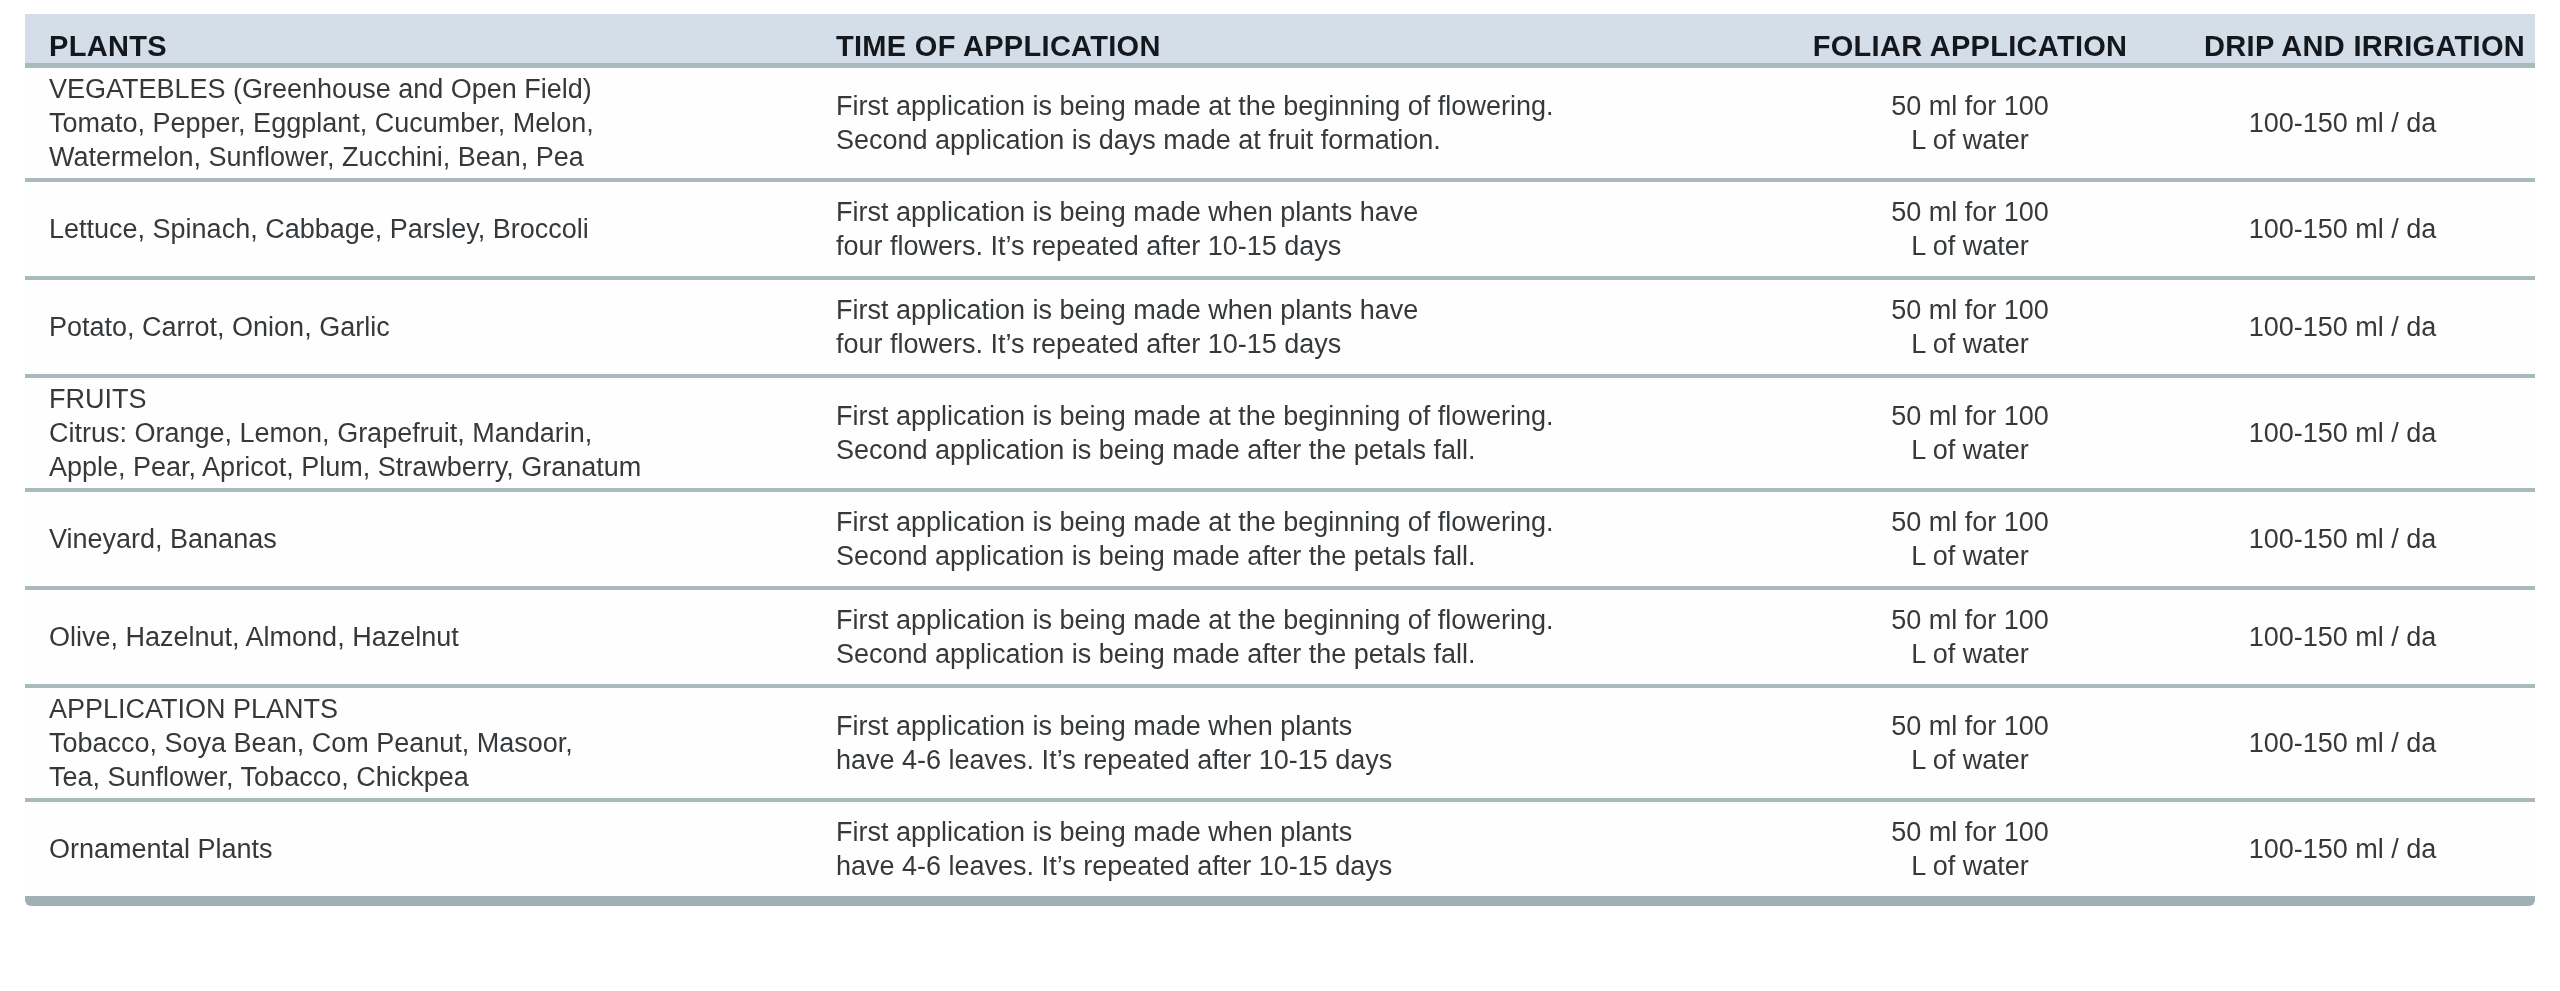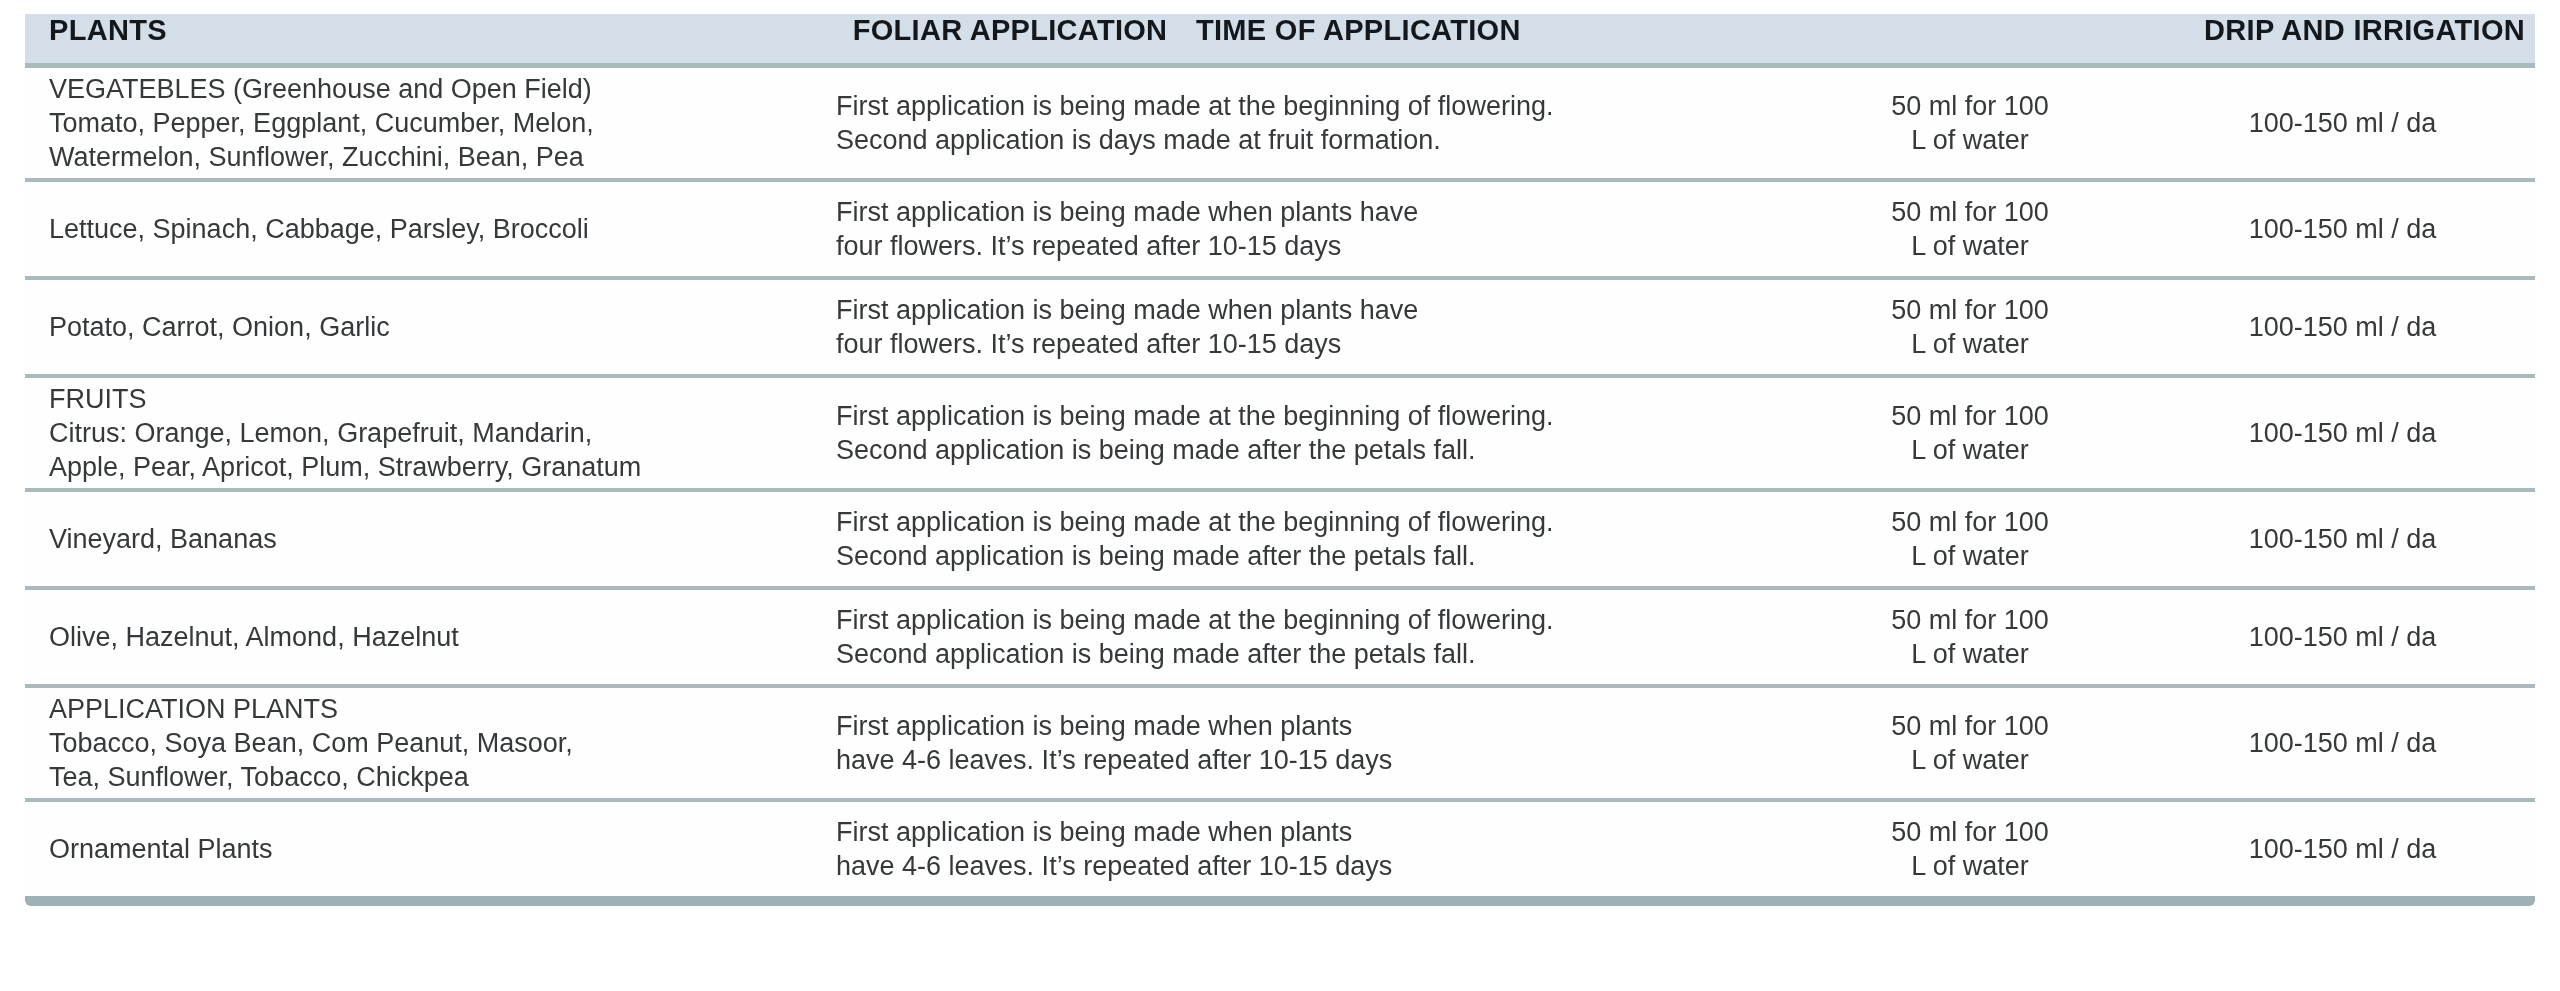--- a/index.html
+++ b/index.html
@@ -20,7 +20,7 @@
     position:absolute;left:25px;top:14px;width:2510px;
   }
   .thead{
-    display:flex;align-items:flex-start;
+    display:flex;align-items:flex-end;
     background:var(--header-bg);
     height:49px;
     border-bottom:5px solid var(--separator);

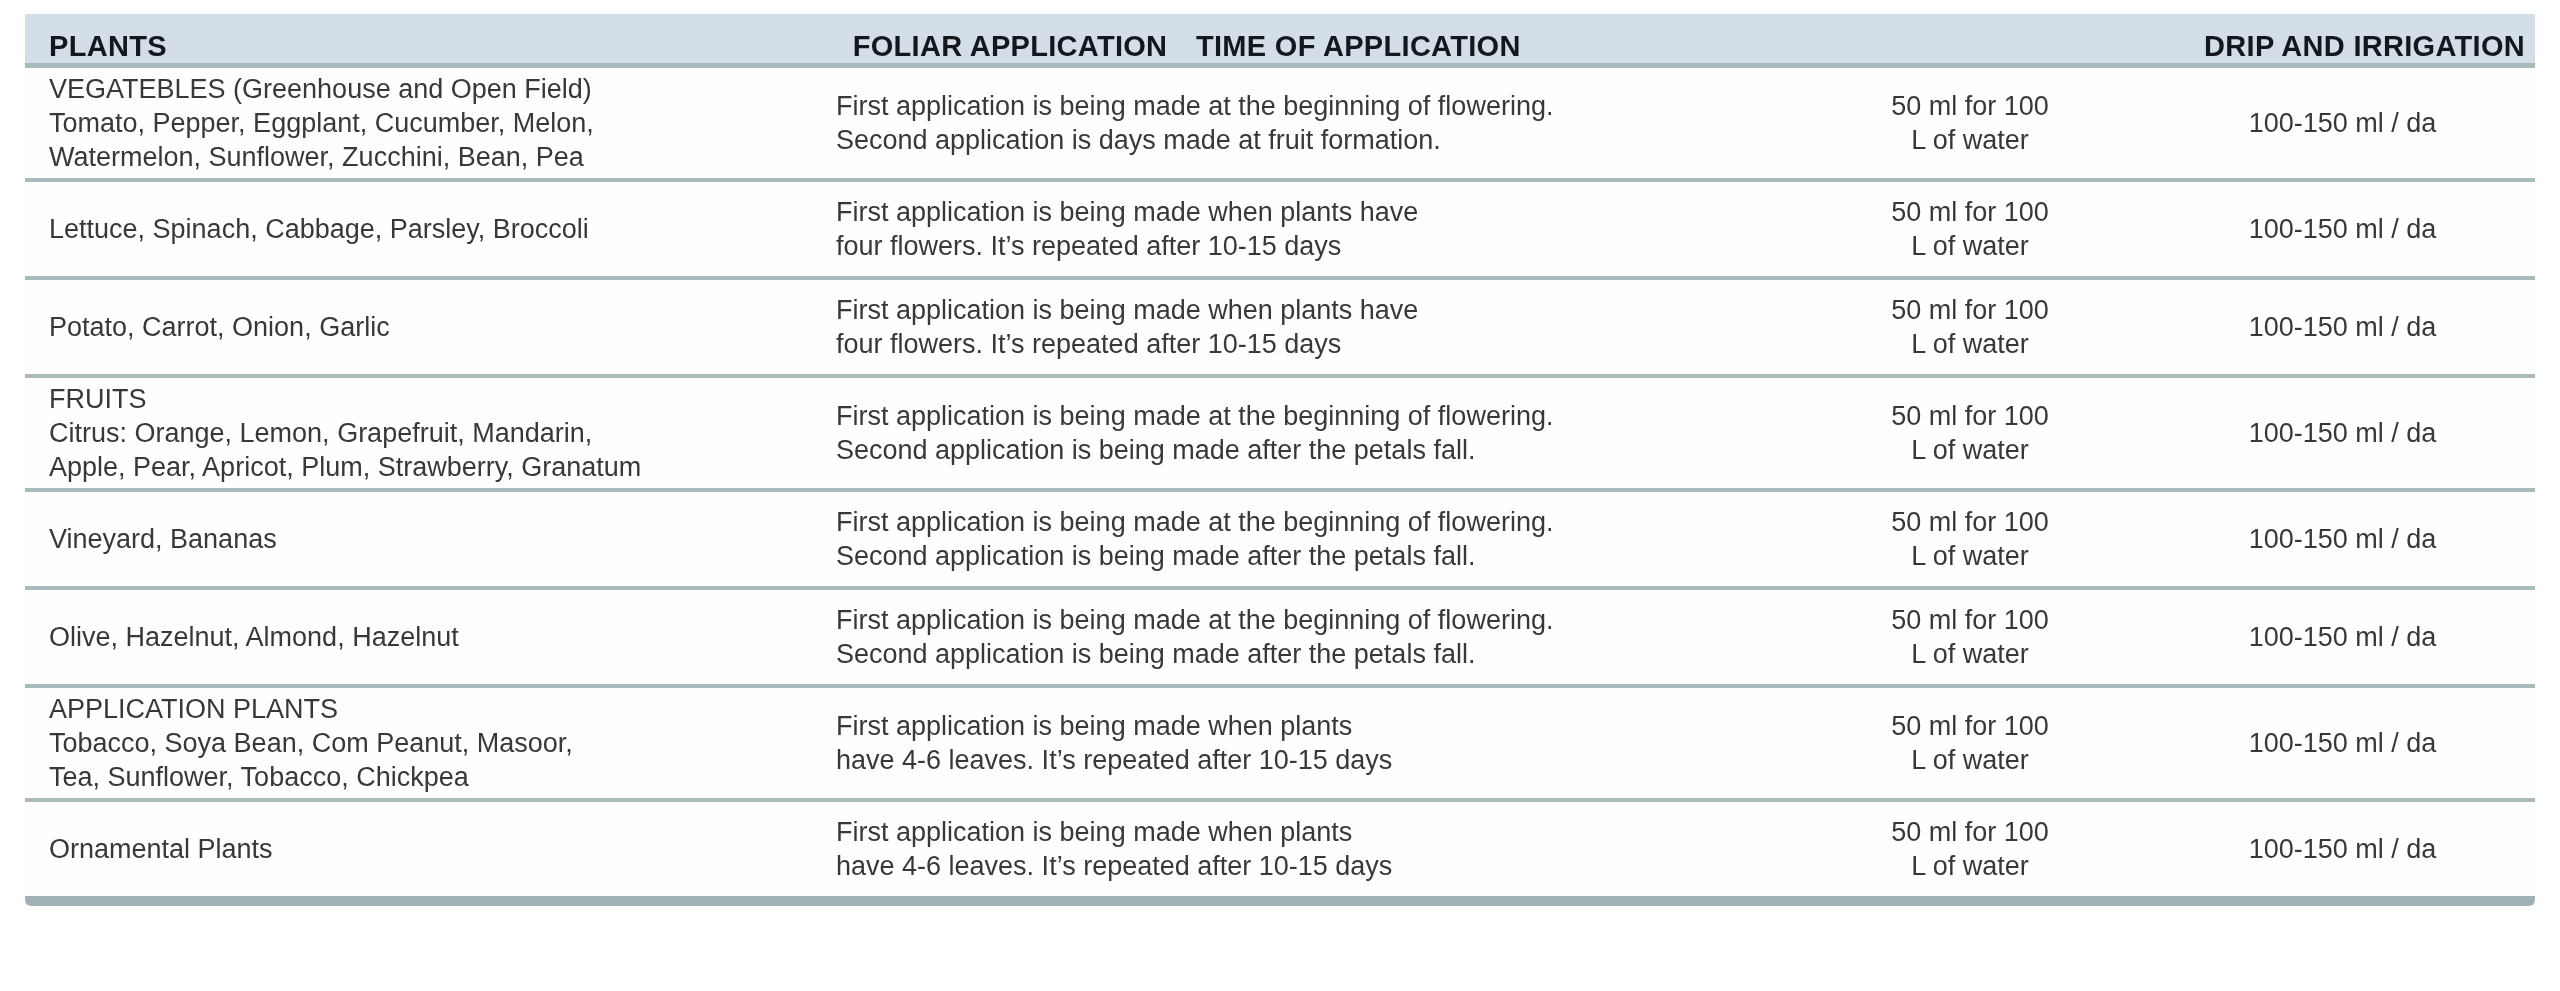--- a/index.html
+++ b/index.html
@@ -55,8 +55,8 @@
 <div class="table">
   <div class="thead">
     <div class="th col-plants">PLANTS</div>
+    <div class="th col-time">TIME OF APPLICATION</div>
     <div class="th col-foliar">FOLIAR APPLICATION</div>
-    <div class="th col-time">TIME OF APPLICATION</div>
     <div class="th col-drip">DRIP AND IRRIGATION</div>
   </div>
   <div class="tbody" id="tbody">

